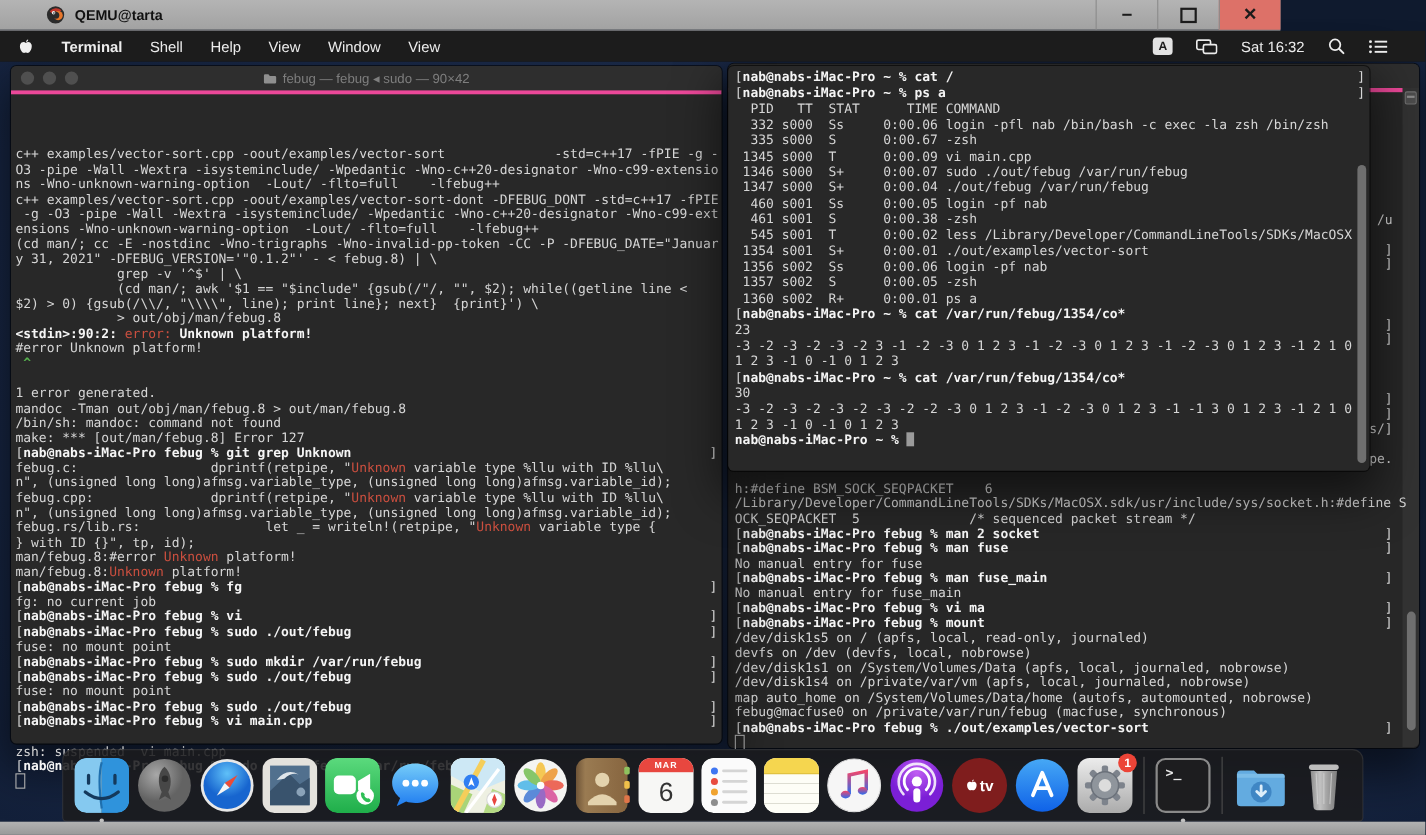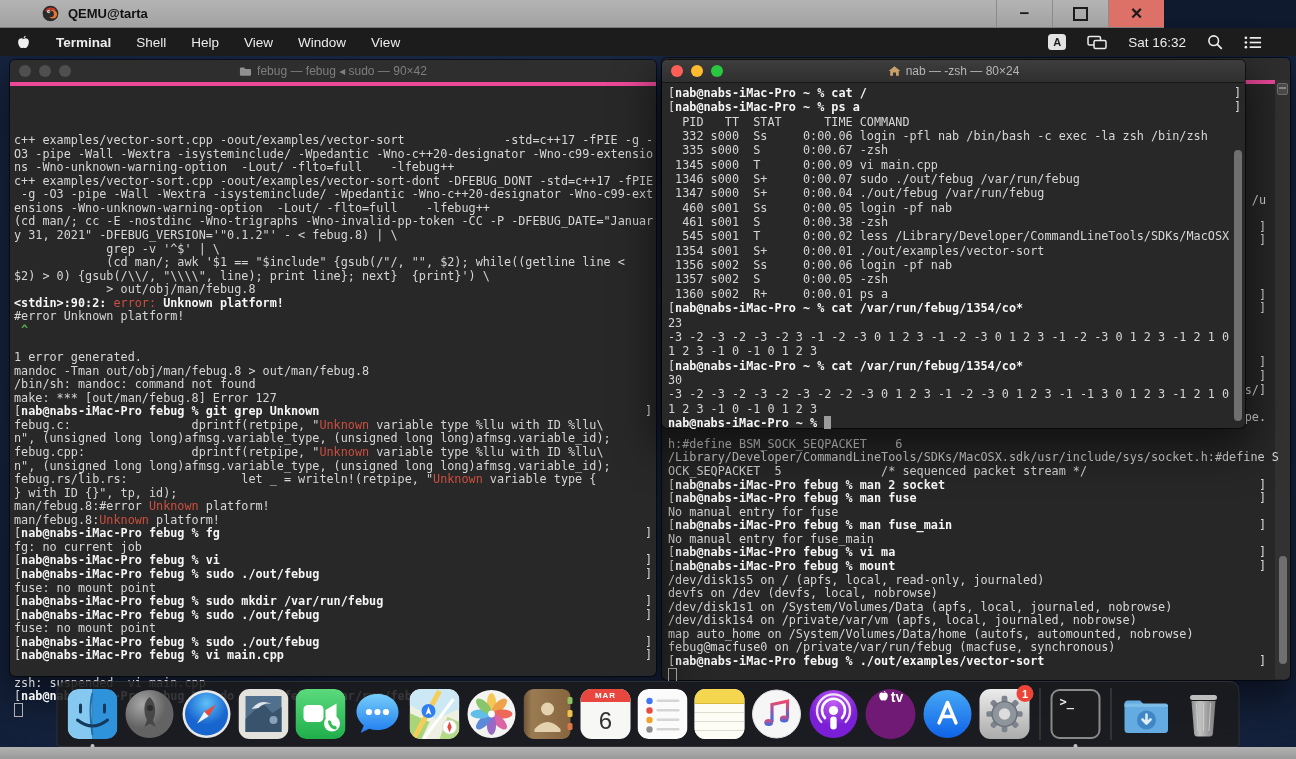--- a/index.html
+++ b/index.html
@@ -186,19 +186,6 @@
 </div>
 
 <div class="twin" id="win-front">
-  <div class="ttl active">
-    <div class="lights">
-      <span class="dot" style="background:#ff5f57;"></span>
-      <span class="dot" style="background:#febc2e;"></span>
-      <span class="dot" style="background:#28c840;"></span>
-    </div>
-    <span class="title">
-      <svg width="13" height="12" viewBox="0 0 14 12">
-        <path d="M7 .8 L13.4 6 H11.6 V11 H8.6 V7.6 H5.4 V11 H2.4 V6 H.6 Z" fill="#c9a06a"></path>
-      </svg>
-      <span>nab — -zsh — 80×24</span>
-    </span>
-  </div>
   <div class="scroll-thumb" id="front-thumb"></div>
   <div class="tcontent"><div id="front-lines"><div class="tl"><span><span>[</span><span class="seg-b">nab@nabs-iMac-Pro ~ % cat /</span></span><span class="rt">]</span></div><div class="tl"><span><span>[</span><span class="seg-b">nab@nabs-iMac-Pro ~ % ps a</span></span><span class="rt">]</span></div><div class="tl"><span><span>  PID   TT  STAT      TIME COMMAND</span></span></div><div class="tl"><span><span>  332 s000  Ss     0:00.06 login -pfl nab /bin/bash -c exec -la zsh /bin/zsh</span></span></div><div class="tl"><span><span>  335 s000  S      0:00.67 -zsh</span></span></div><div class="tl"><span><span> 1345 s000  T      0:00.09 vi main.cpp</span></span></div><div class="tl"><span><span> 1346 s000  S+     0:00.07 sudo ./out/febug /var/run/febug</span></span></div><div class="tl"><span><span> 1347 s000  S+     0:00.04 ./out/febug /var/run/febug</span></span></div><div class="tl"><span><span>  460 s001  Ss     0:00.05 login -pf nab</span></span></div><div class="tl"><span><span>  461 s001  S      0:00.38 -zsh</span></span></div><div class="tl"><span><span>  545 s001  T      0:00.02 less /Library/Developer/CommandLineTools/SDKs/MacOSX</span></span></div><div class="tl"><span><span> 1354 s001  S+     0:00.01 ./out/examples/vector-sort</span></span></div><div class="tl"><span><span> 1356 s002  Ss     0:00.06 login -pf nab</span></span></div><div class="tl"><span><span> 1357 s002  S      0:00.05 -zsh</span></span></div><div class="tl"><span><span> 1360 s002  R+     0:00.01 ps a</span></span></div><div class="tl"><span><span>[</span><span class="seg-b">nab@nabs-iMac-Pro ~ % cat /var/run/febug/1354/co*</span></span><span class="rt">]</span></div><div class="tl"><span><span>23</span></span></div><div class="tl"><span><span>-3 -2 -3 -2 -3 -2 3 -1 -2 -3 0 1 2 3 -1 -2 -3 0 1 2 3 -1 -2 -3 0 1 2 3 -1 2 1 0</span></span></div><div class="tl"><span><span>1 2 3 -1 0 -1 0 1 2 3</span></span></div><div class="tl"><span><span>[</span><span class="seg-b">nab@nabs-iMac-Pro ~ % cat /var/run/febug/1354/co*</span></span><span class="rt">]</span></div><div class="tl"><span><span>30</span></span></div><div class="tl"><span><span>-3 -2 -3 -2 -3 -2 -3 -2 -2 -3 0 1 2 3 -1 -2 -3 0 1 2 3 -1 -1 3 0 1 2 3 -1 2 1 0</span></span></div><div class="tl"><span><span>1 2 3 -1 0 -1 0 1 2 3</span></span></div><div class="tl"><span><span class="seg-b">nab@nabs-iMac-Pro ~ % </span><span class="seg-curb"></span></span></div></div></div>
 </div>

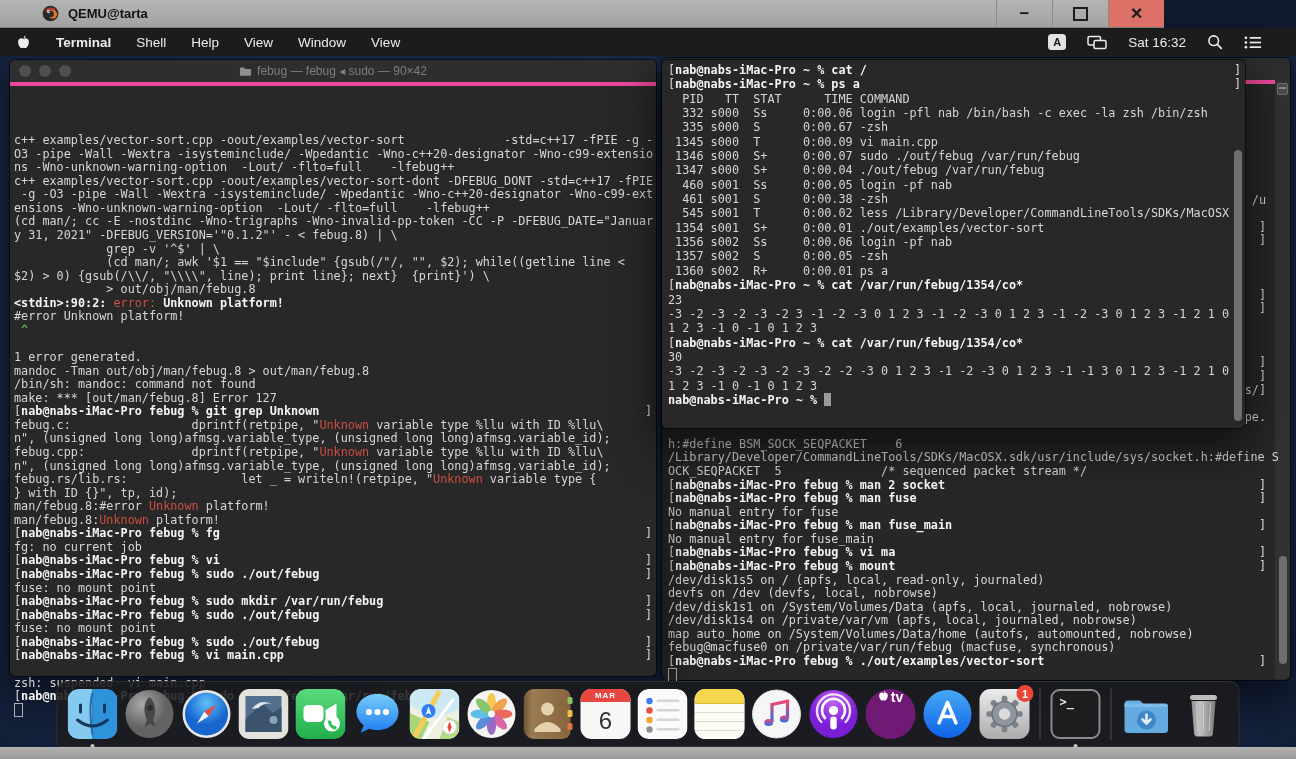--- a/index.html
+++ b/index.html
@@ -91,7 +91,7 @@
   .ic-notes{background:#fdfdf6;display:flex;flex-direction:column;}
   .notes-top{height:14px;background:#f5d64f;border-bottom:1px solid #d9b93a;}
   .notes-body{flex:1;background:repeating-linear-gradient(#fdfdf6 0 8px,#ddddd2 8px 9px);}
-  .ic-appletv{background:#701a75;border-radius:50%;display:flex;justify-content:center;gap:1px;color:#fff;}
+  .ic-appletv{background:#7f1d1d;border-radius:50%;display:flex;align-items:center;justify-content:center;gap:1px;color:#fff;}
   .tv-text{font-size:14px;font-weight:bold;color:#fff;}
   .ic-terminal{background:#1d1d1f;border:2px solid #8a8a8a;box-sizing:border-box;border-radius:9px;}
   .term-glyph{position:absolute;left:7px;top:4px;color:#e8e8e8;font-family:"DejaVu Sans Mono",monospace;font-size:12px;font-weight:bold;}

